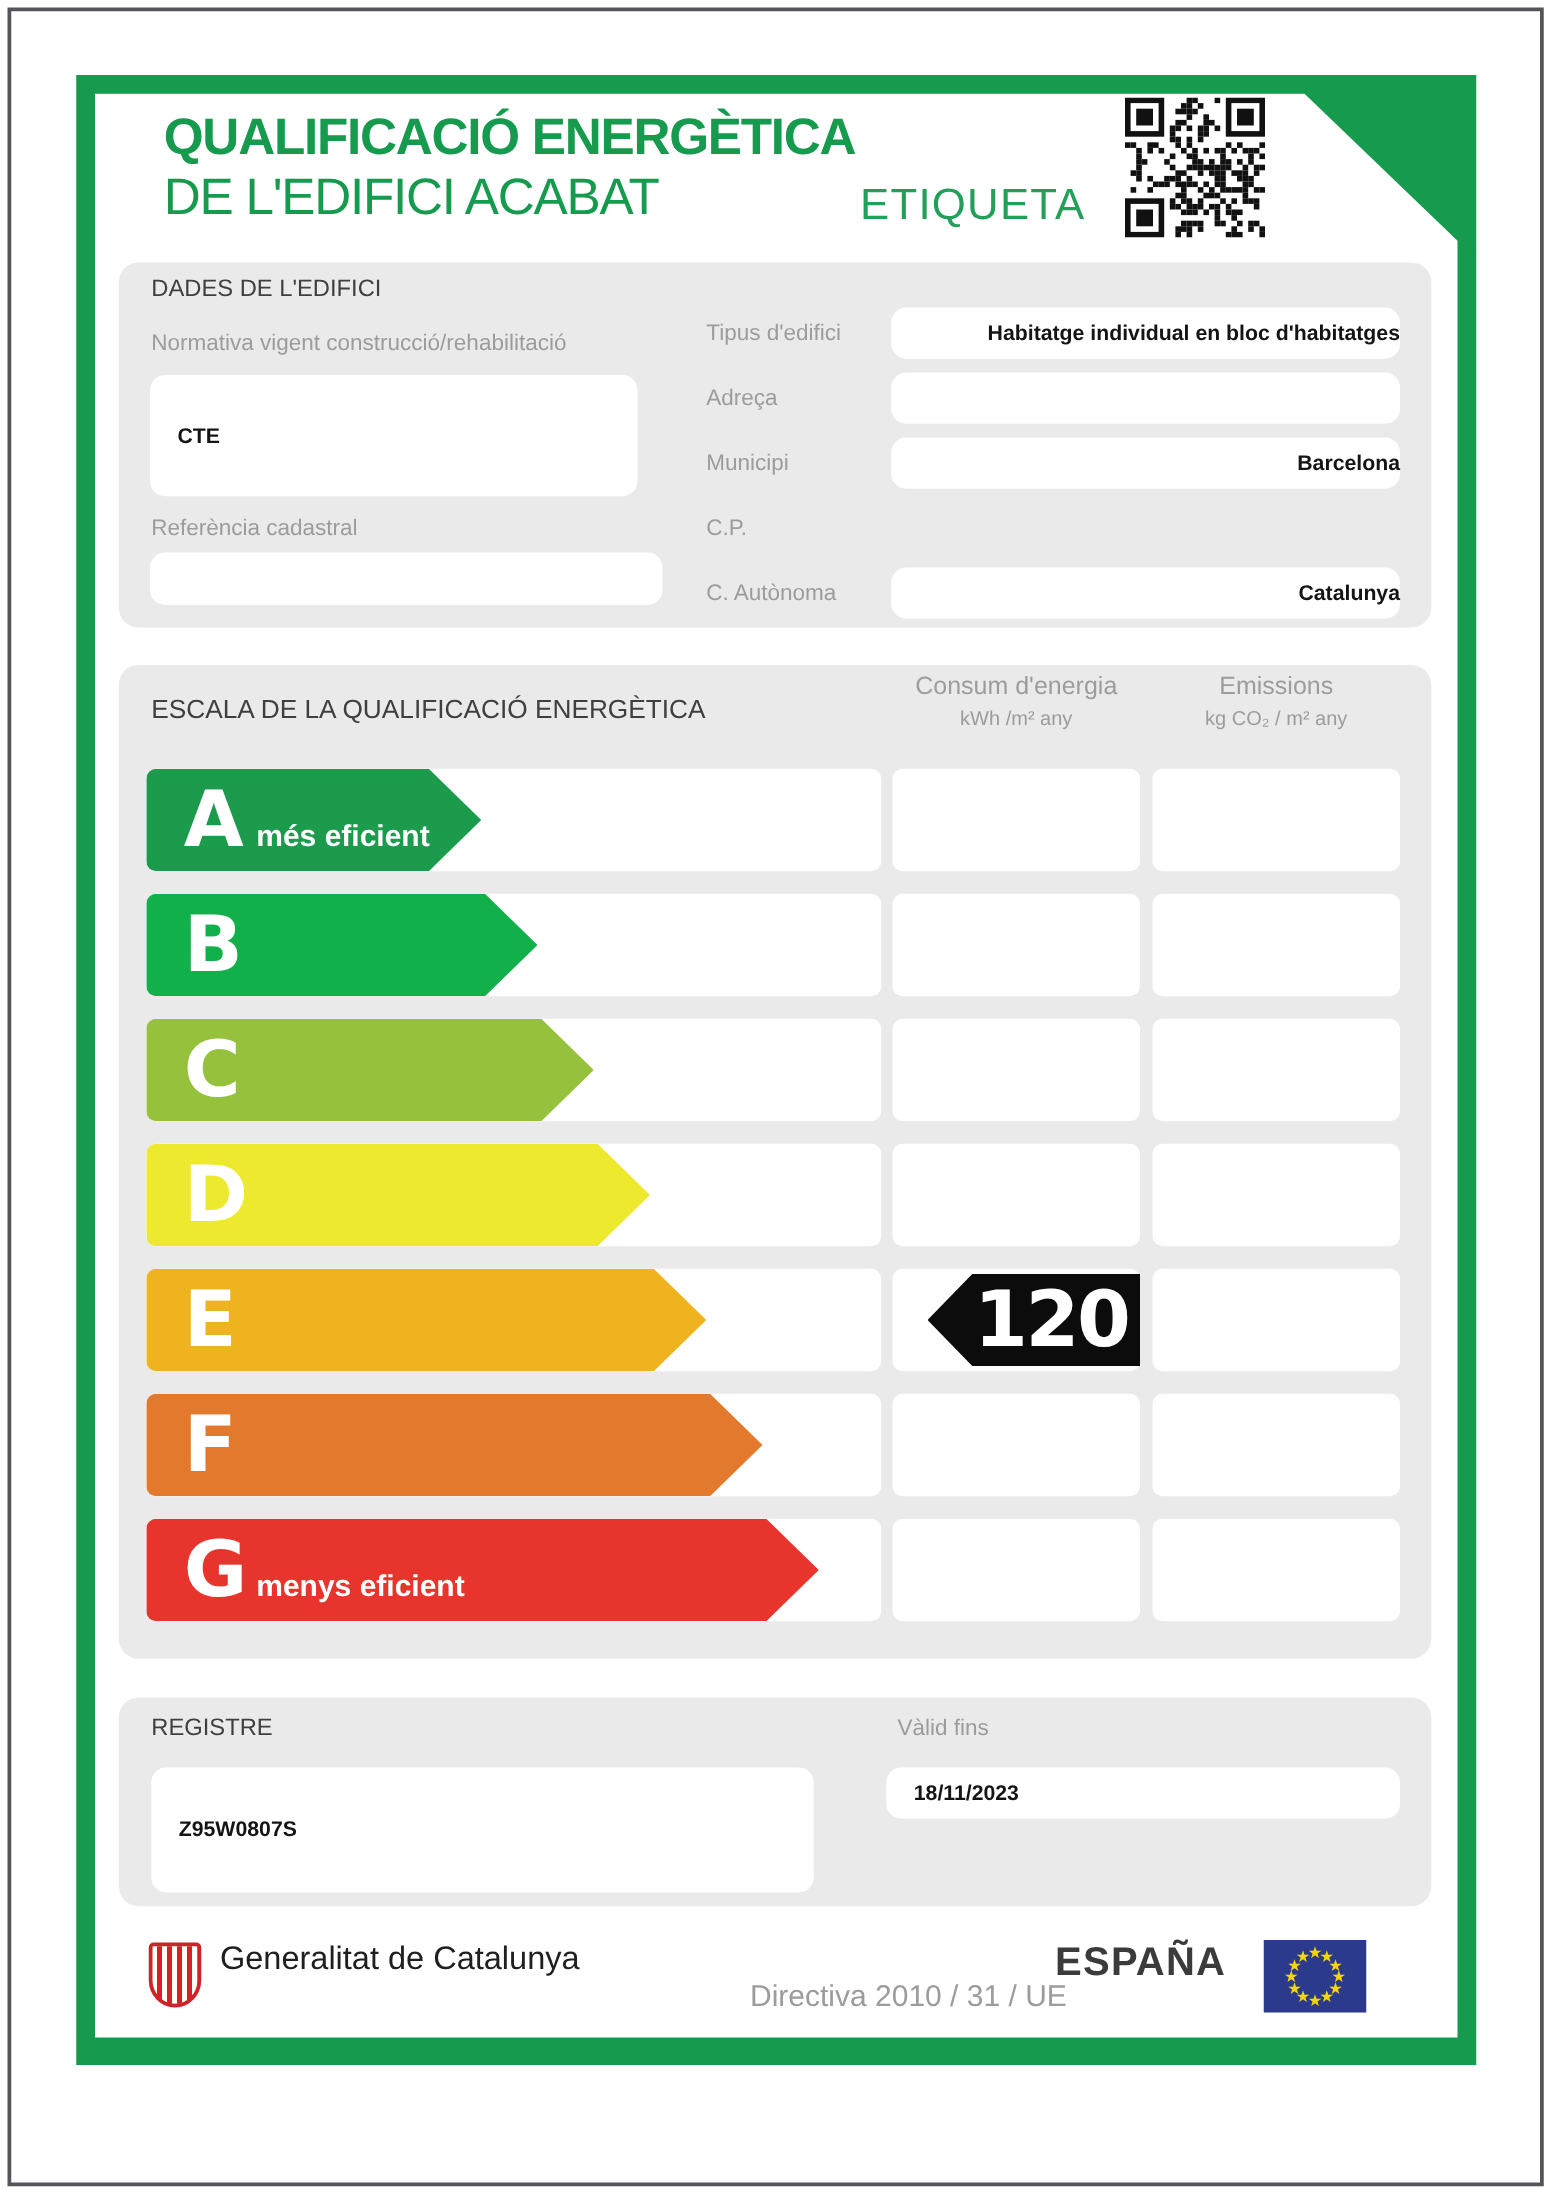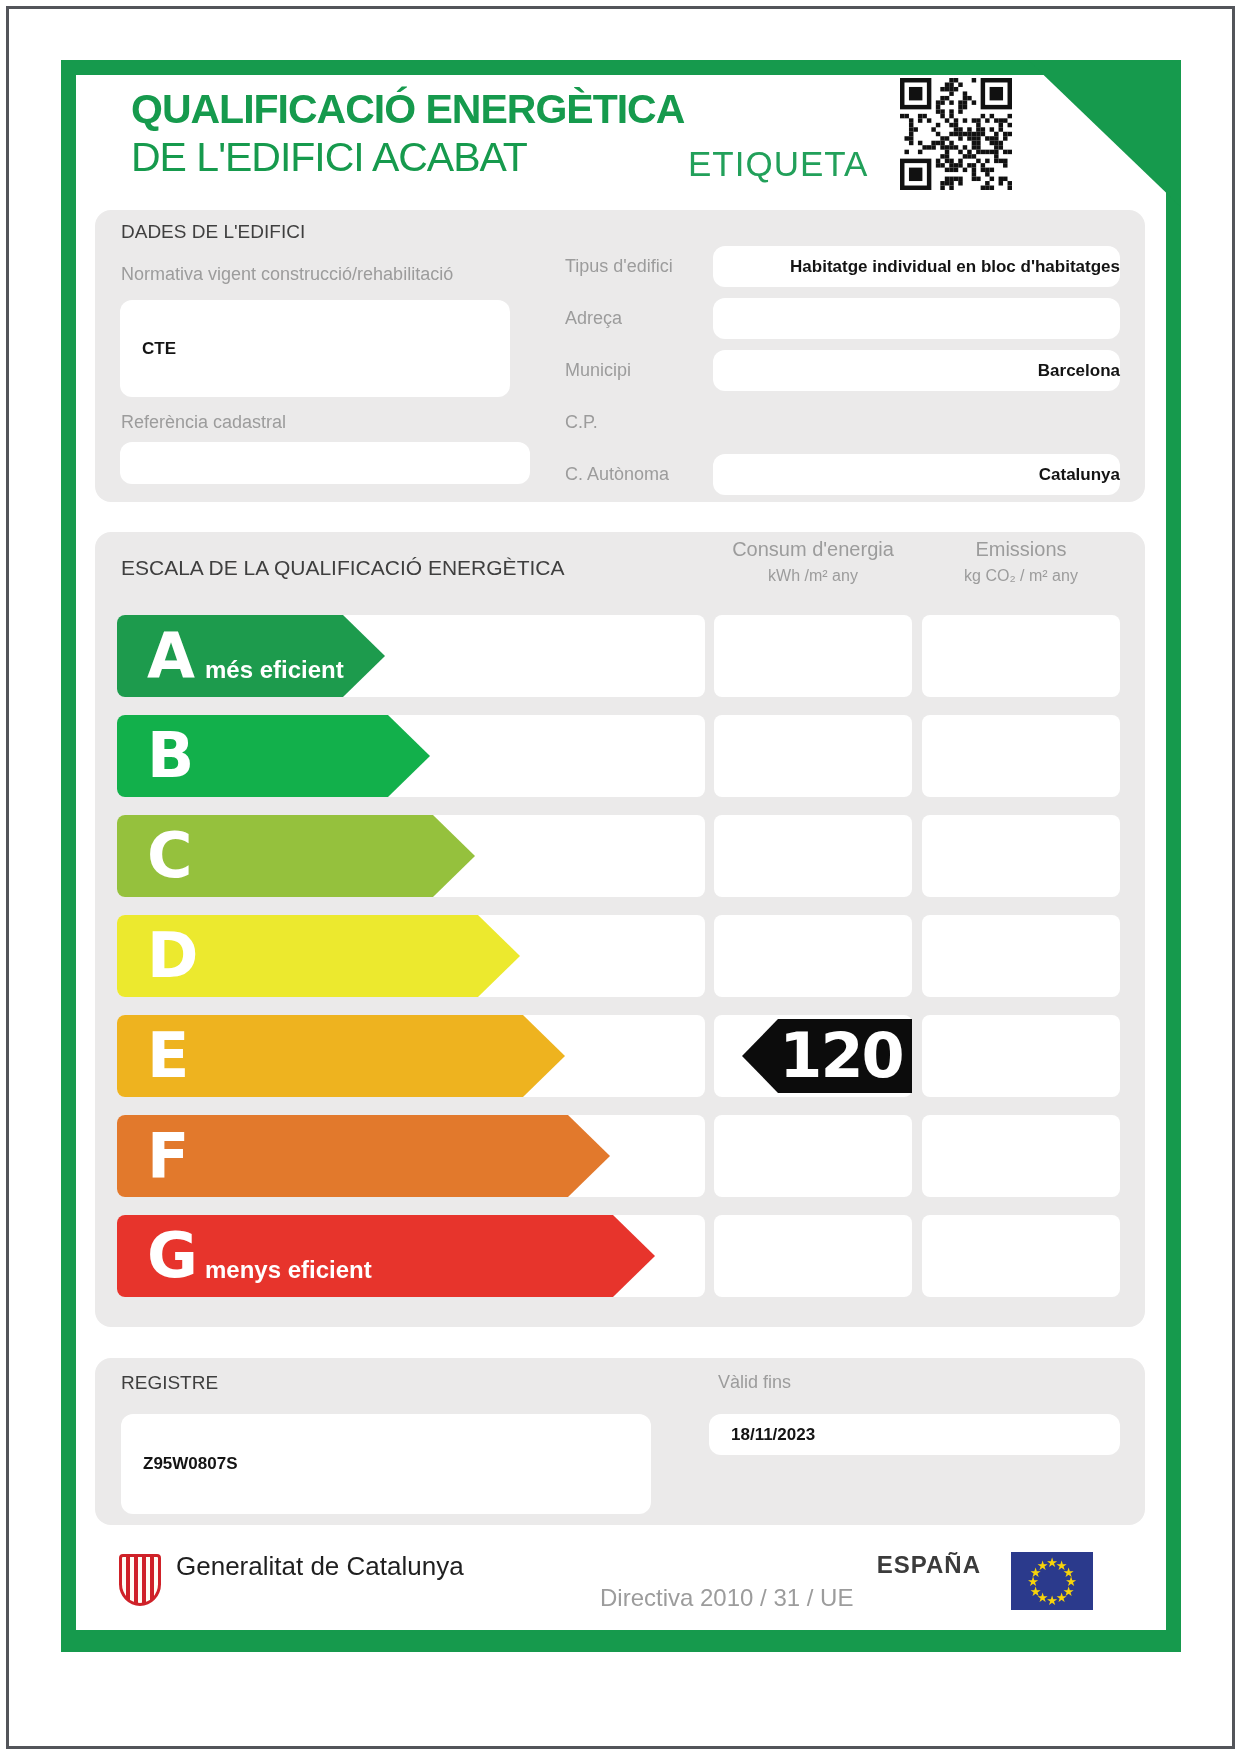--- a/index.html
+++ b/index.html
@@ -88,7 +88,7 @@
   }
   .org1{position:absolute;left:176px;top:1551px;font-size:26px;color:#1f1f1f;white-space:nowrap;}
   .org2{position:absolute;left:176px;top:1580px;font-size:26px;font-weight:bold;color:#111;white-space:nowrap;}
-  .espana{position:absolute;left:690px;top:1551px;width:291px;text-align:right;font-size:24px;font-weight:bold;color:#3b3b3b;letter-spacing:1px;}
+  .espana{position:absolute;left:690px;top:1551px;width:291px;text-align:right;font-size:32px;font-weight:bold;color:#3b3b3b;letter-spacing:1px;}
   .directiva{position:absolute;left:600px;top:1584px;width:381px;text-align:left;font-size:24px;color:#9c9c9c;white-space:nowrap;}
   .euflag{position:absolute;left:1011px;top:1552px;width:82px;height:58px;background:#2b3a8c;}
   .euflag .star{position:absolute;color:#f8d40a;font-size:13px;line-height:13px;transform:translate(-50%,-50%);}

